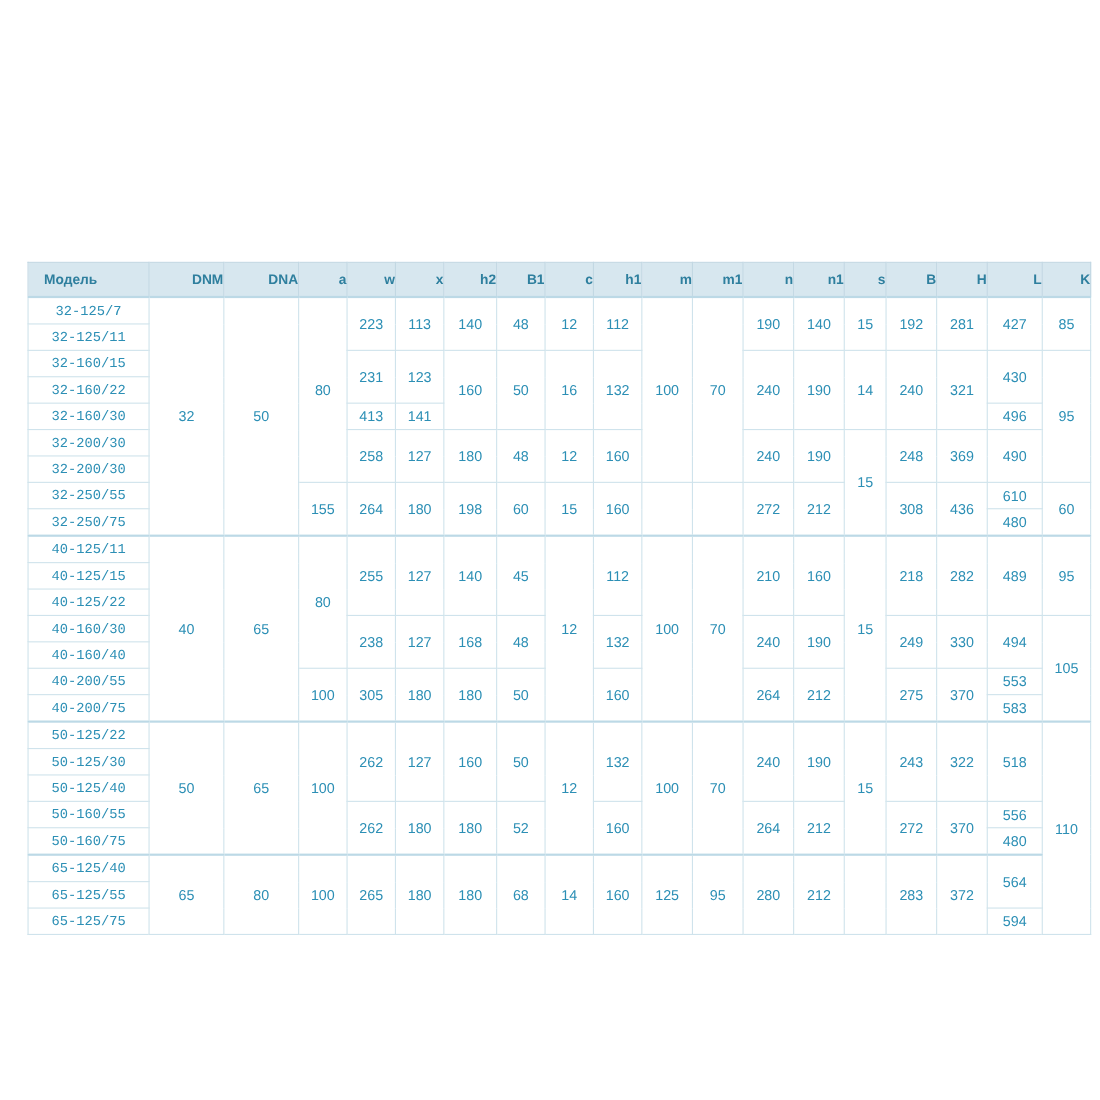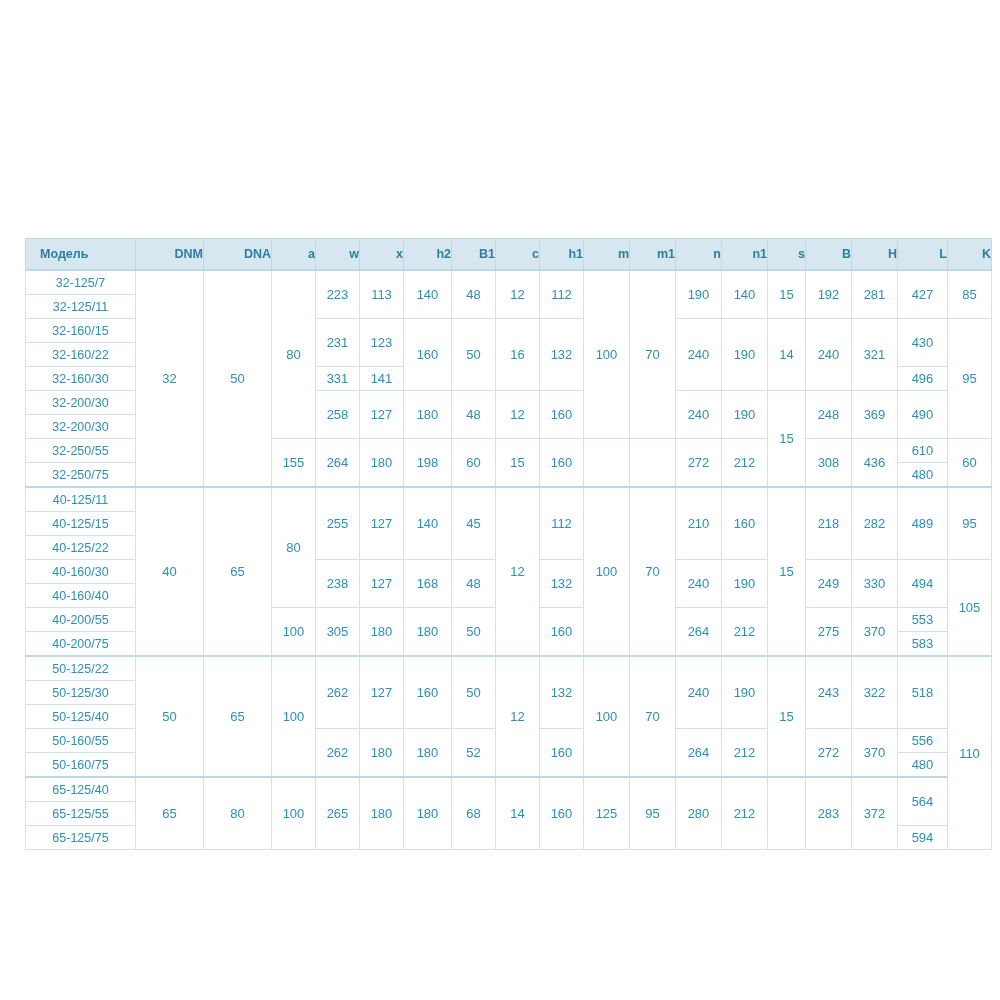--- a/index.html
+++ b/index.html
@@ -55,6 +55,7 @@
     font-weight: bold;
     font-size: 12.5px;
     color: #2c8fb5;
+    font-family: Liberation Mono, monospace;
   }
   
   tr.group-start > td {

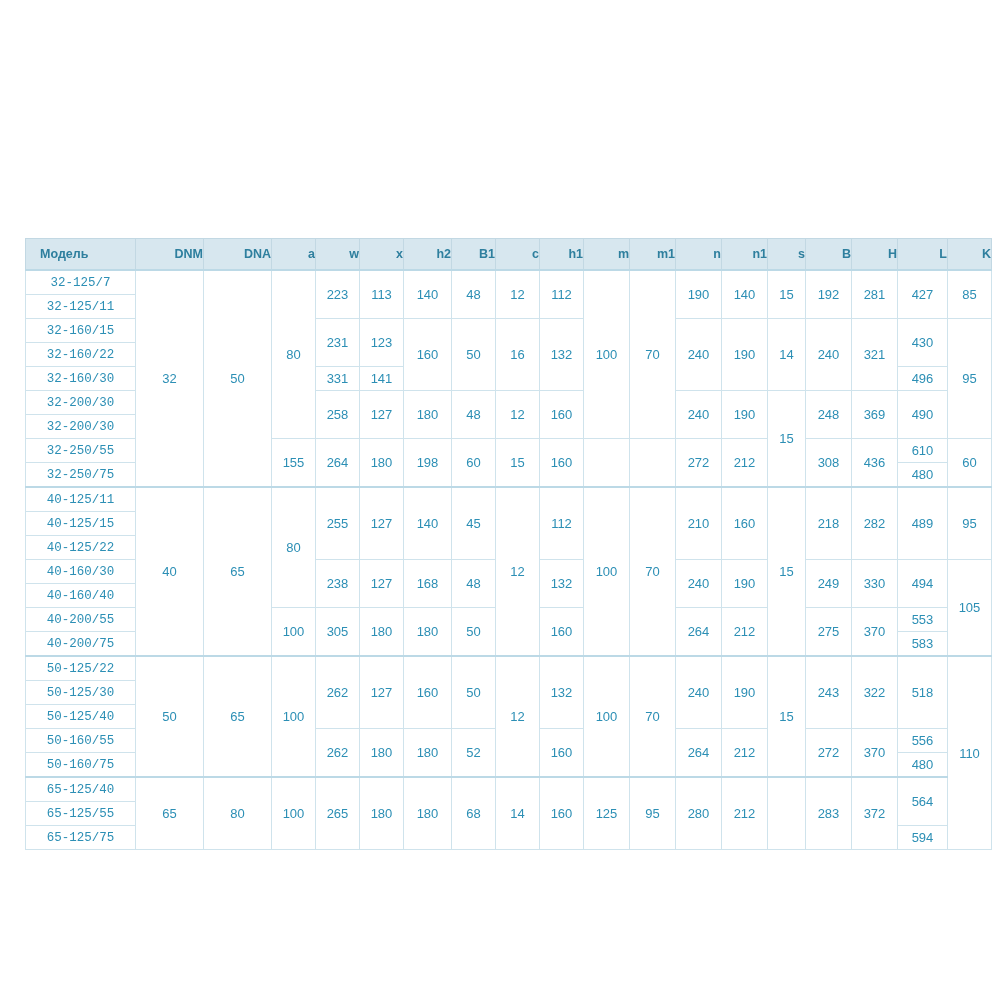--- a/index.html
+++ b/index.html
@@ -160,7 +160,7 @@
       </tr>
       <tr>
         <td class="model">32-160/30</td>
-        <td>331</td>
+        <td>413</td>
         <td>141</td>
         <td>496</td>
       </tr>

